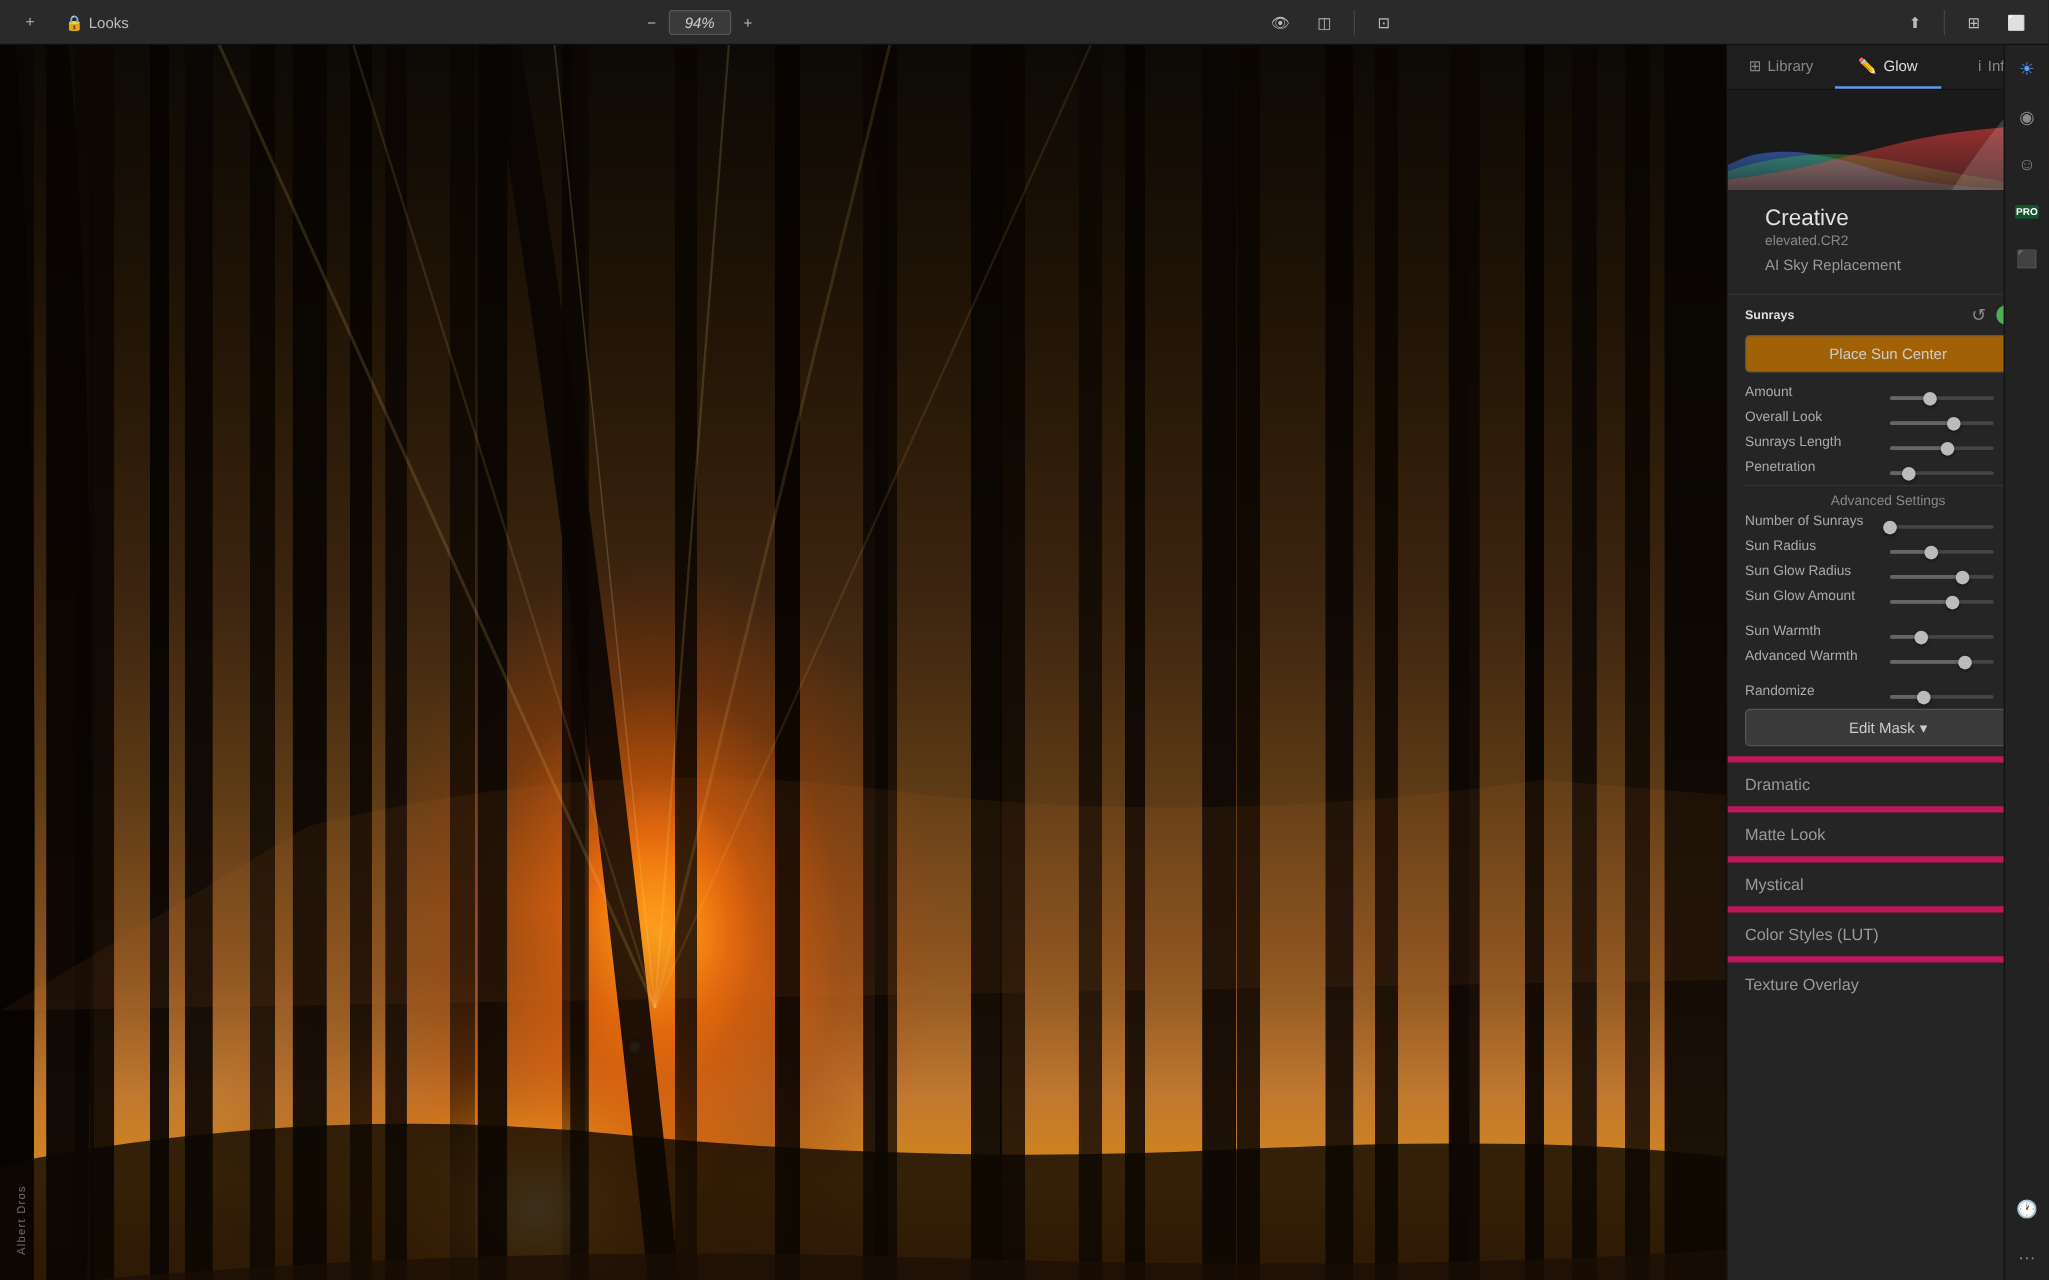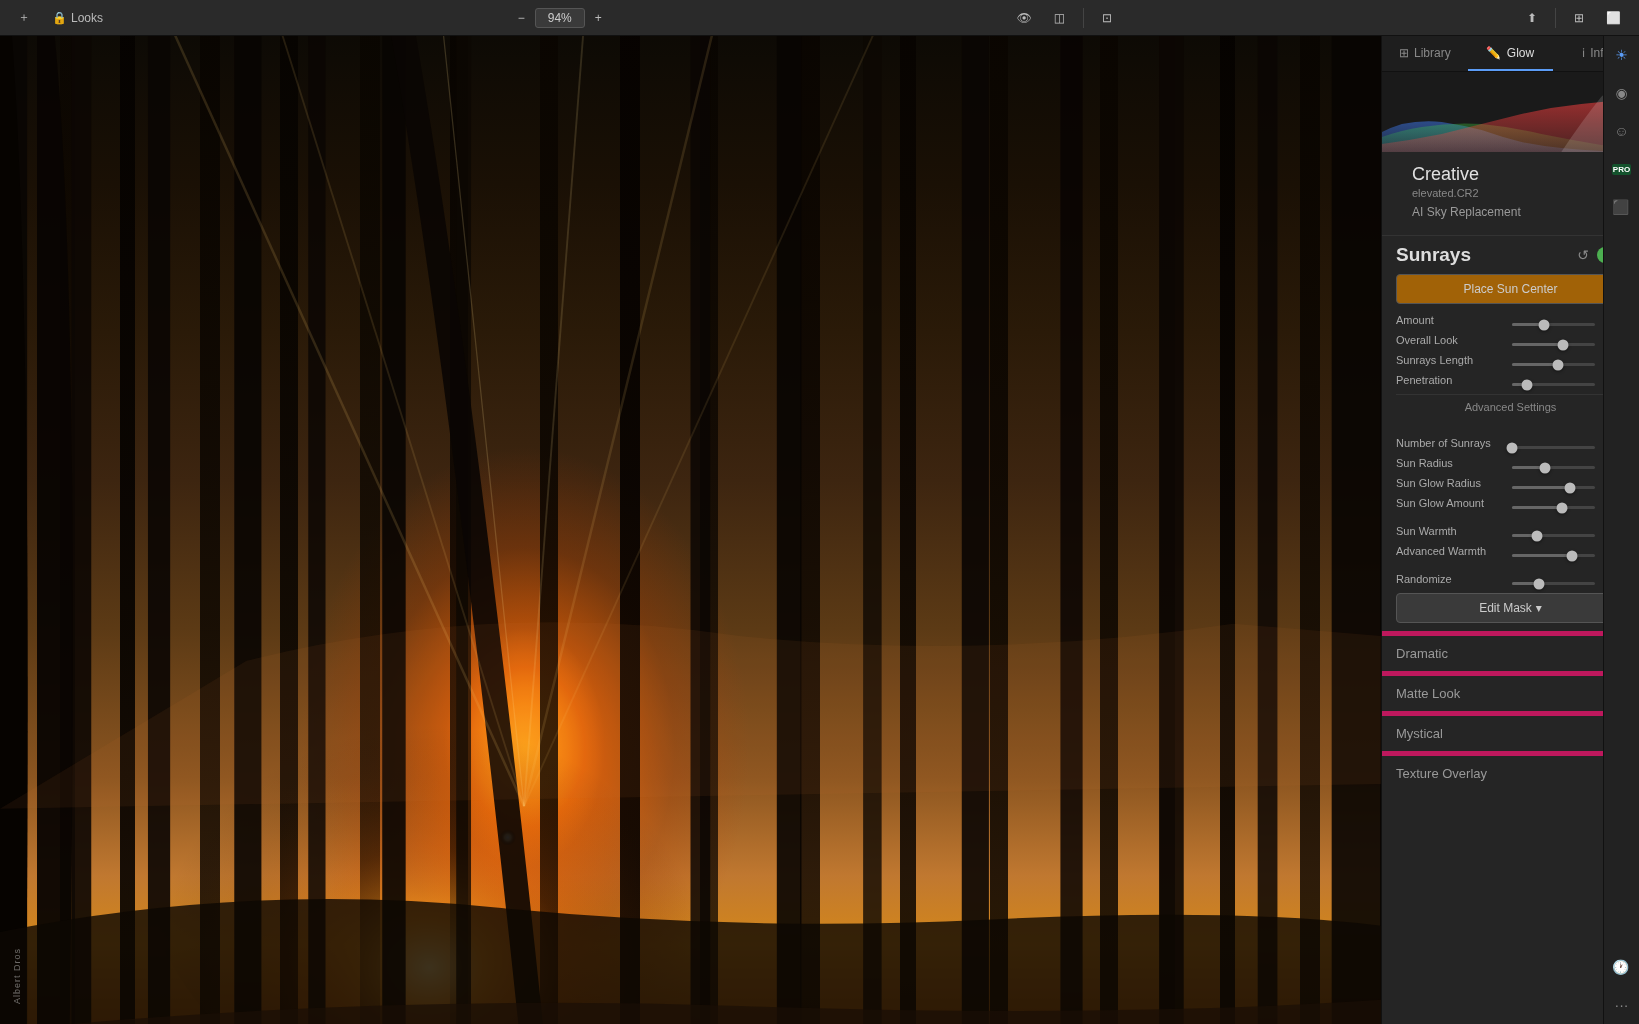--- a/index.html
+++ b/index.html
@@ -58,6 +58,7 @@
       border-radius: 3px;
       min-width: 50px;
       text-align: center;
+      font-style: italic;
     }
 
     

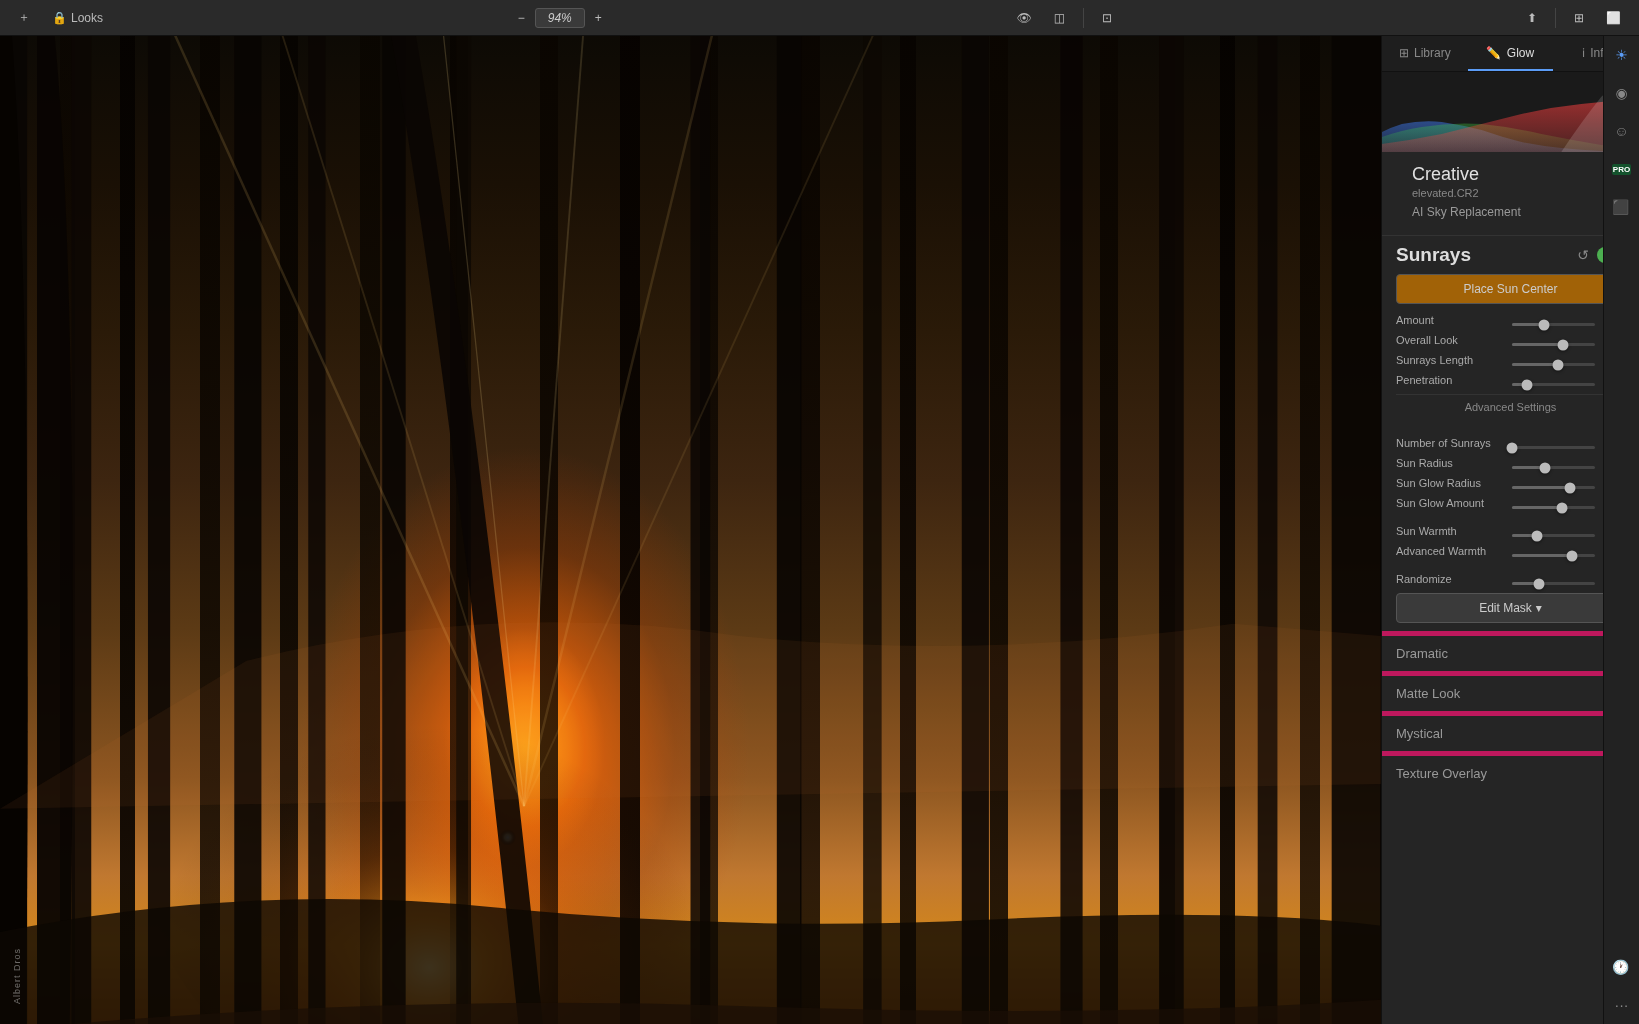--- a/index.html
+++ b/index.html
@@ -230,7 +230,7 @@
     }
     .section-title {
       flex: 1;
-      font-size: 19px;
+      font-size: 10px;
       font-weight: 600;
       color: #ddd;
     }

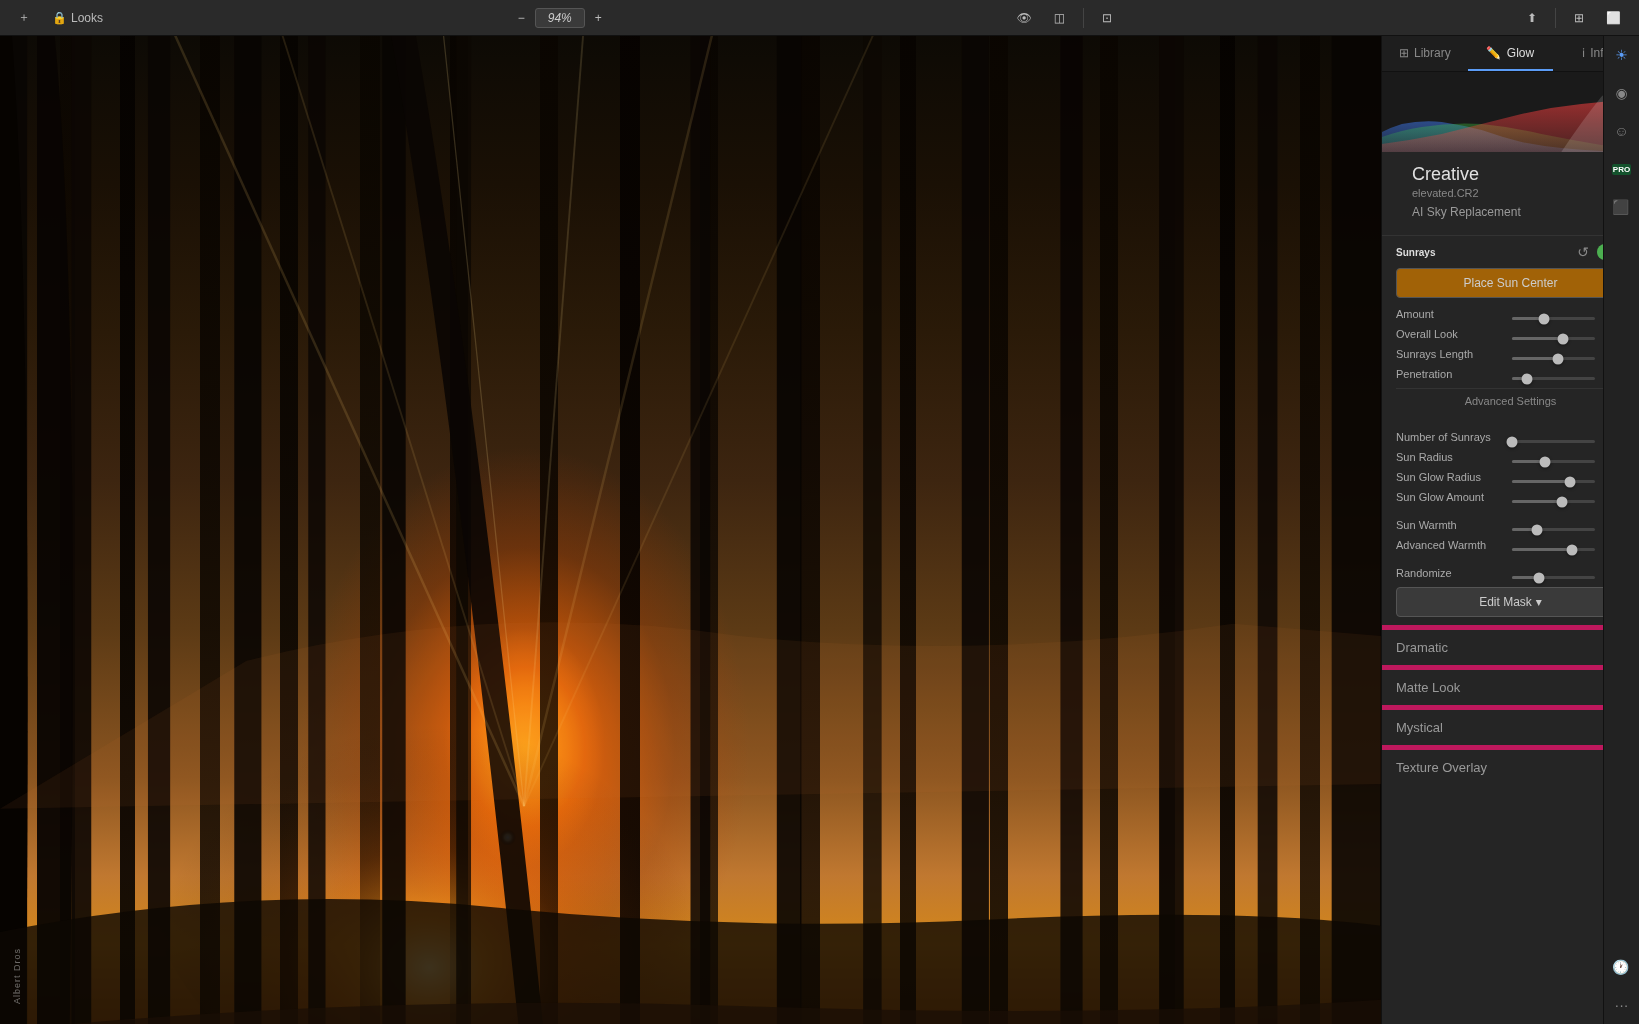--- a/index.html
+++ b/index.html
@@ -337,7 +337,7 @@
       padding: 6px 0 4px;
       border-top: 1px solid #333;
       margin-top: 2px;
-      margin-bottom: 20px;
+      margin-bottom: 0;
     }
 
     .edit-mask-btn {

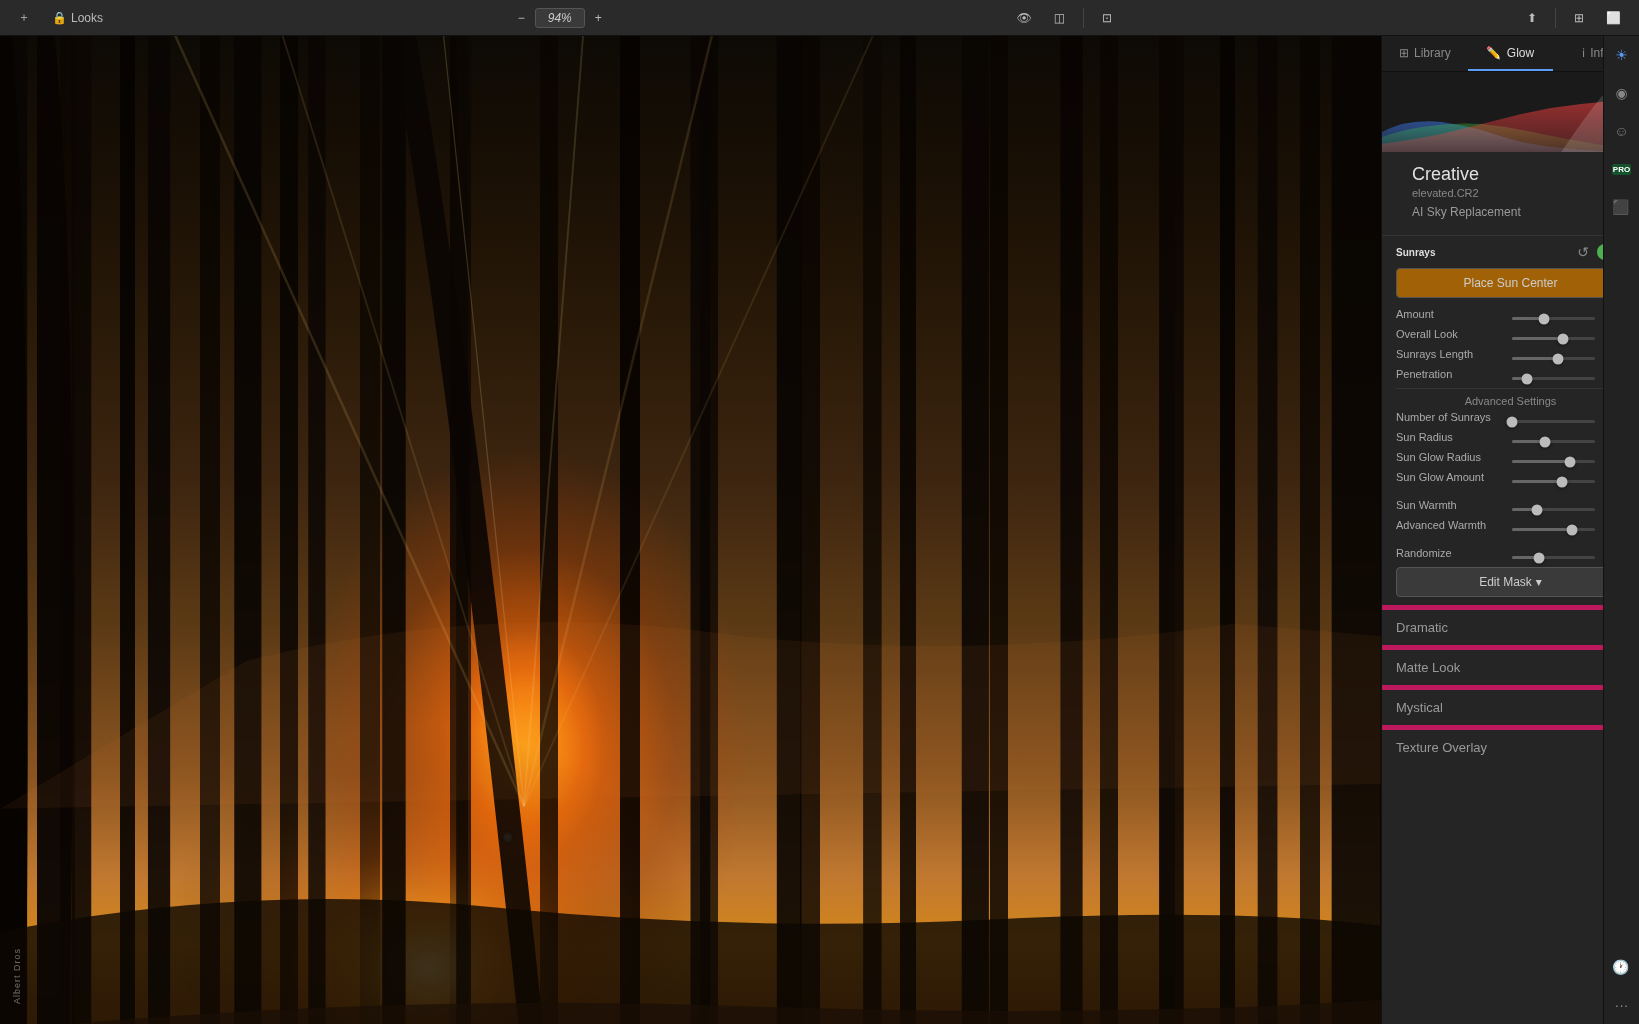--- a/index.html
+++ b/index.html
@@ -727,6 +727,9 @@
         <span>Mystical</span>
       </div>
       <div class="collapsed-section">
+        <span>Color Styles (LUT)</span>
+      </div>
+      <div class="collapsed-section">
         <span>Texture Overlay</span>
       </div>
     </div>

